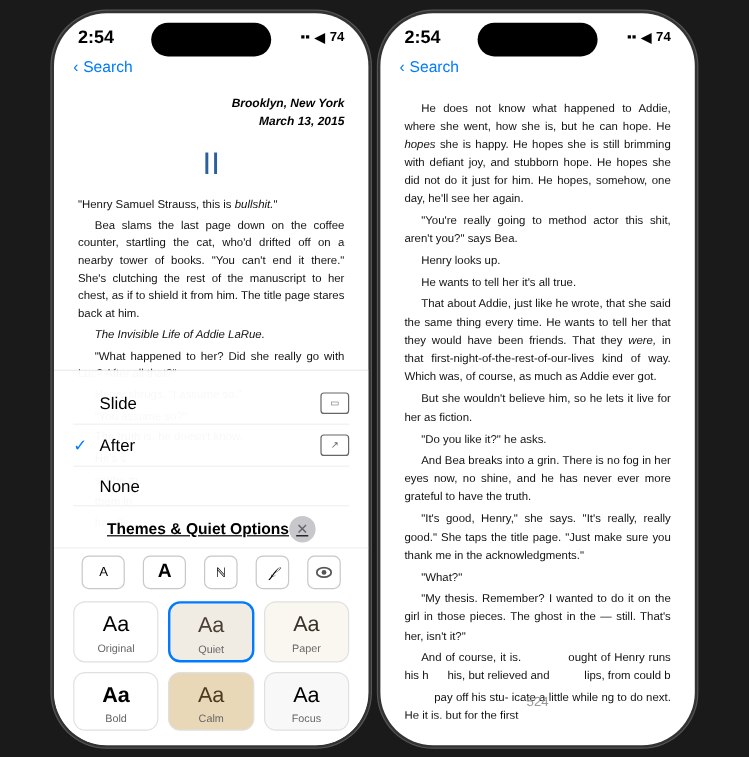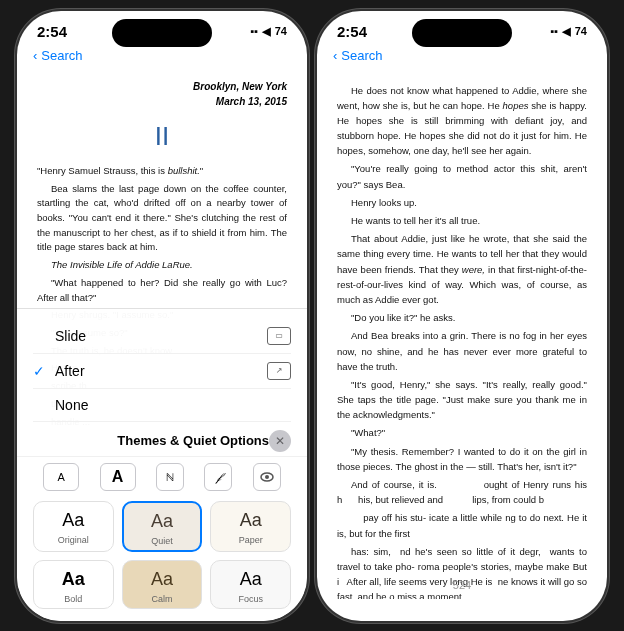--- a/index.html
+++ b/index.html
@@ -21,7 +21,7 @@
     }
 
     .phone {
-      width: 290px;
+      width: 262px;
       height: 610px;
       background: #fff;
       border-radius: 44px;

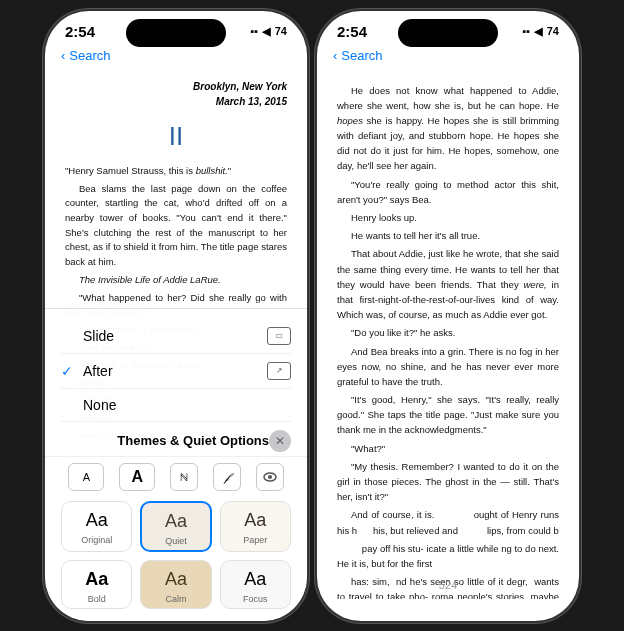--- a/index.html
+++ b/index.html
@@ -456,6 +456,7 @@
       <p class="indent">Henry looks up.</p>
       <p class="indent">He wants to tell her it's all true.</p>
       <p class="indent">That about Addie, just like he wrote, that she said the same thing every time. He wants to tell her that they would have been friends. That they <em>were,</em> in that first-night-of-the-rest-of-our-lives kind of way. Which was, of course, as much as Addie ever got.</p>
+      <p class="indent">But she wouldn't believe him, so he lets it live for her as fiction.</p>
       <p class="indent">"Do you like it?" he asks.</p>
       <p class="indent">And Bea breaks into a grin. There is no fog in her eyes now, no shine, and he has never ever more grateful to have the truth.</p>
       <p class="indent">"It's good, Henry," she says. "It's really, really good." She taps the title page. "Just make sure you thank me in the acknowledgments."</p>

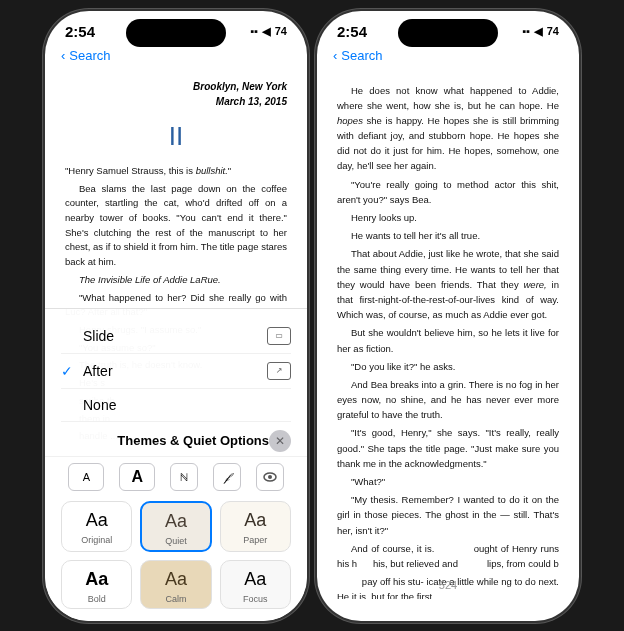--- a/index.html
+++ b/index.html
@@ -167,8 +167,9 @@
     .themes-header {
       display: flex;
       align-items: center;
-      justify-content: flex-end;
+      justify-content: center;
       padding: 8px 16px 4px;
+      text-decoration: underline;
     }
 
     .themes-label {

